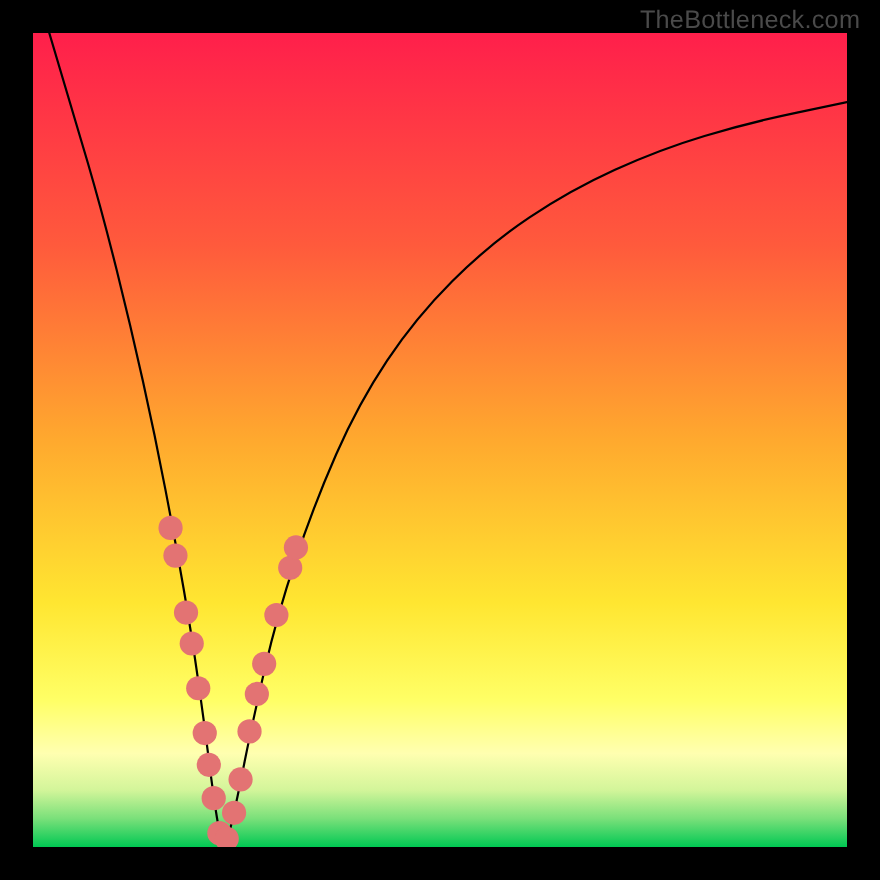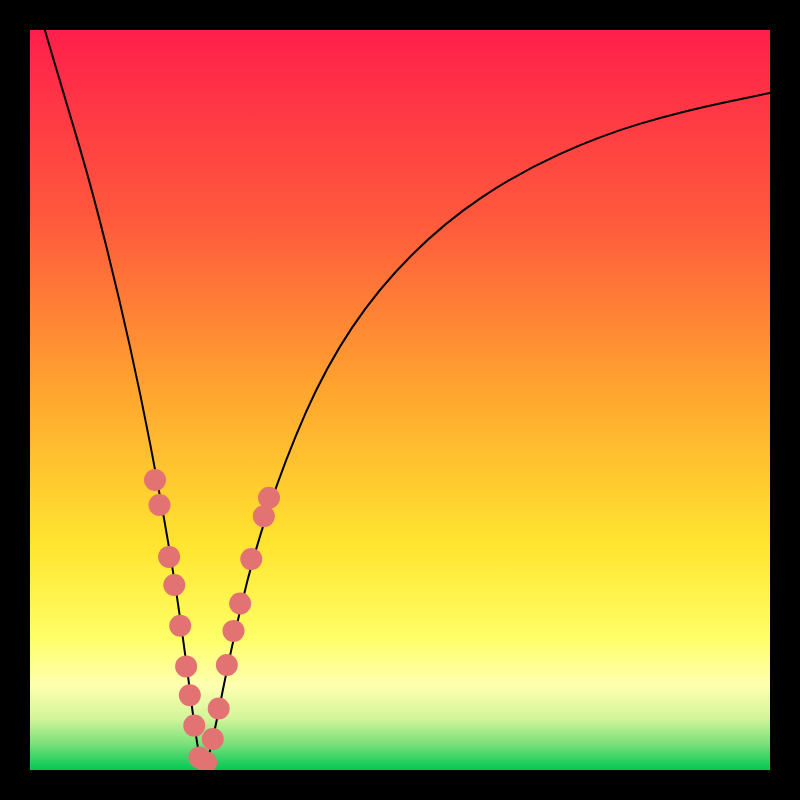--- a/index.html
+++ b/index.html
@@ -87,6 +87,7 @@
         <circle cx="239.02" cy="467.68" r="11" fill="#e37373"></circle>
       </svg>
   </div>
+  <div class="watermark">TheBottleneck.com</div>
 </div>
 
 </body></html>

